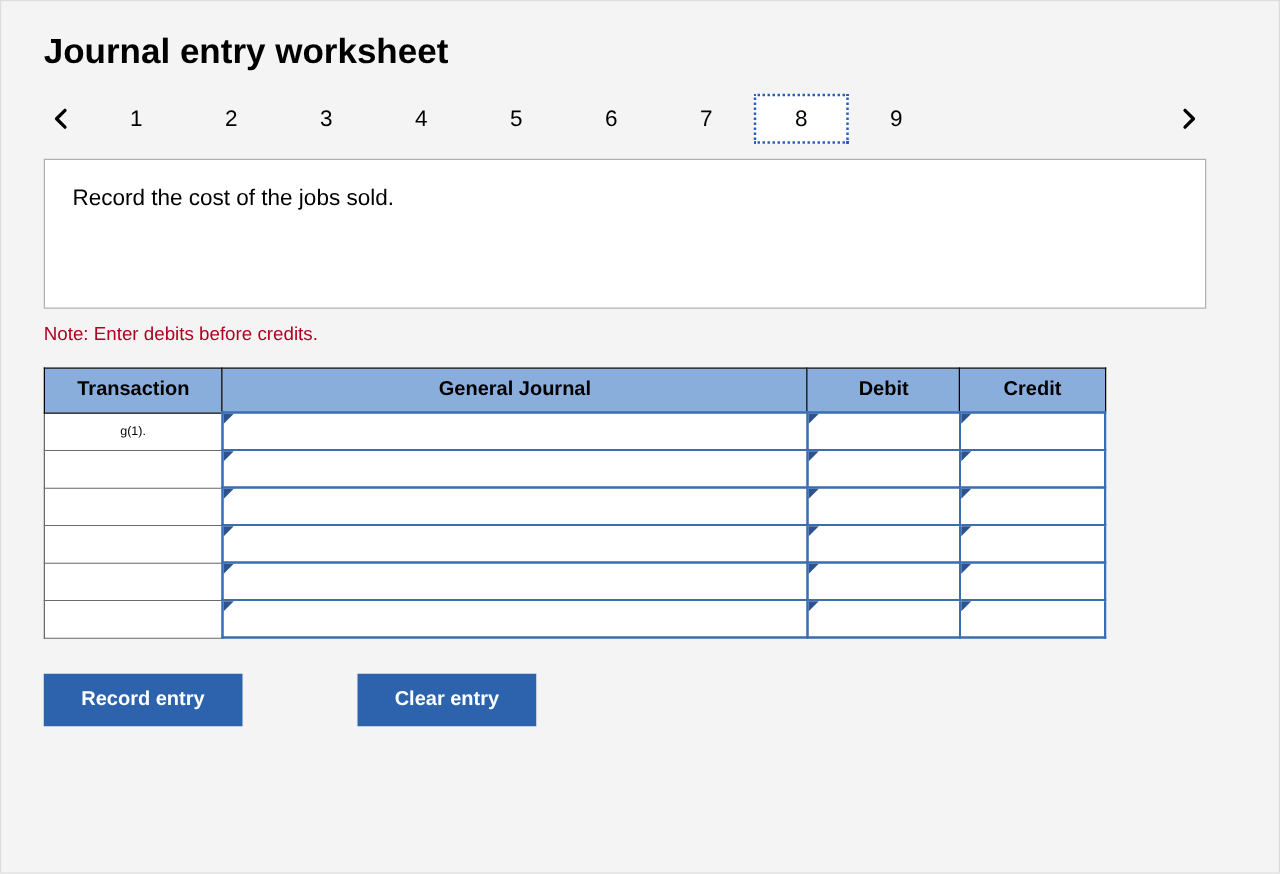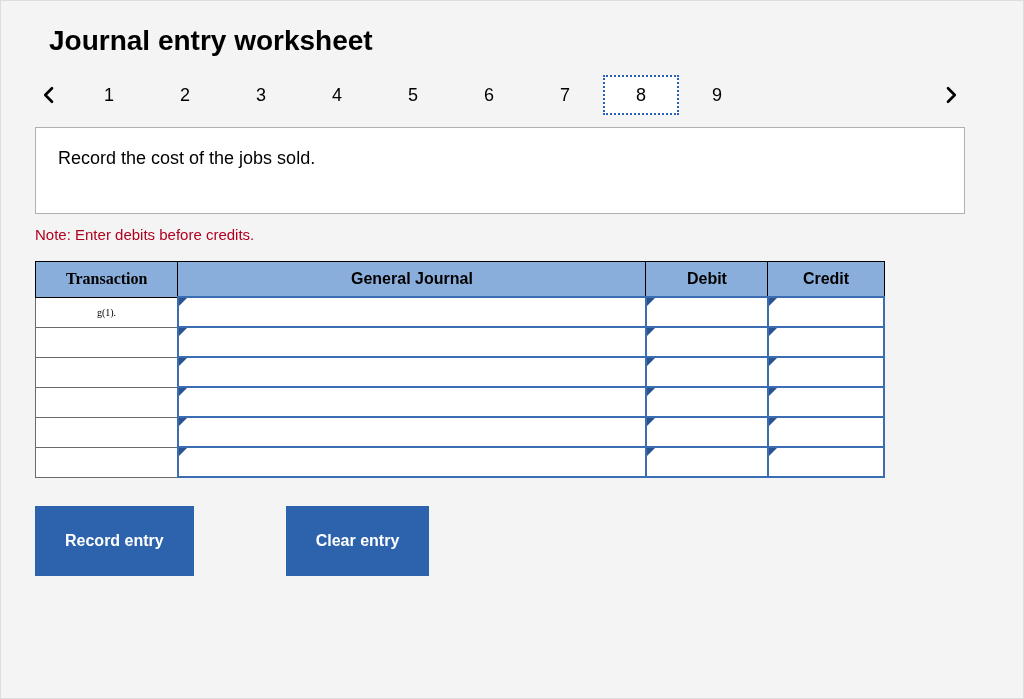--- a/index.html
+++ b/index.html
@@ -20,7 +20,7 @@
   .title {
     font-size: 28px;
     font-weight: bold;
-    margin: 0 0 18px 14px;
+    margin: 0 0 18px 0;
   }
   .tabs-row {
     display: flex;

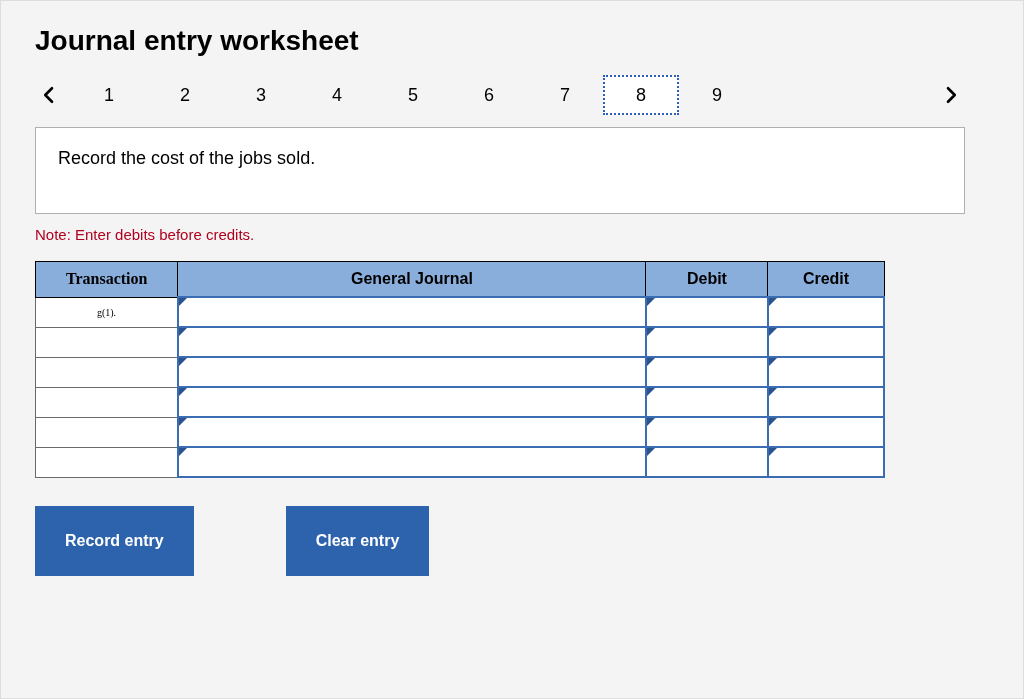--- a/index.html
+++ b/index.html
@@ -59,7 +59,7 @@
   }
   .instruction-box {
     width: 930px;
-    height: 87px;
+    height: 120px;
     border: 1px solid #b0b0b0;
     background: #fff;
     padding: 20px 22px;

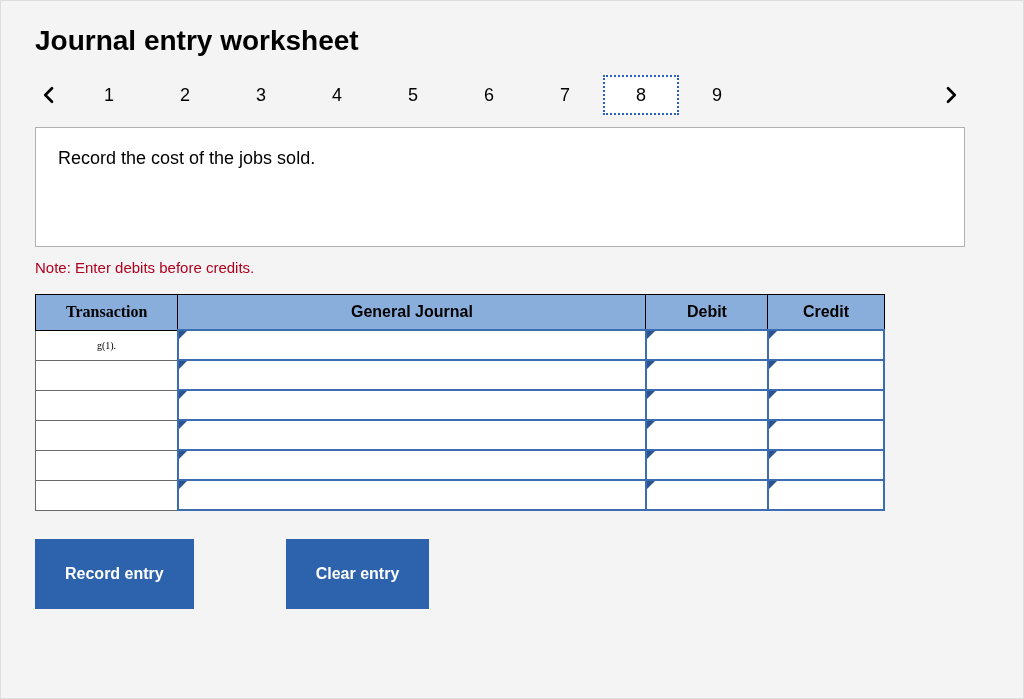--- a/index.html
+++ b/index.html
@@ -91,7 +91,7 @@
     text-align: center;
     font-size: 10px;
   }
-  .col-trans { width: 140px; font-family: Liberation Serif, serif; }
+  .col-trans { width: 140px; }
   .col-gj    { width: 460px; margin-left: 26px; }
   .col-debit { width: 120px; }
   .col-credit{ width: 114px; }

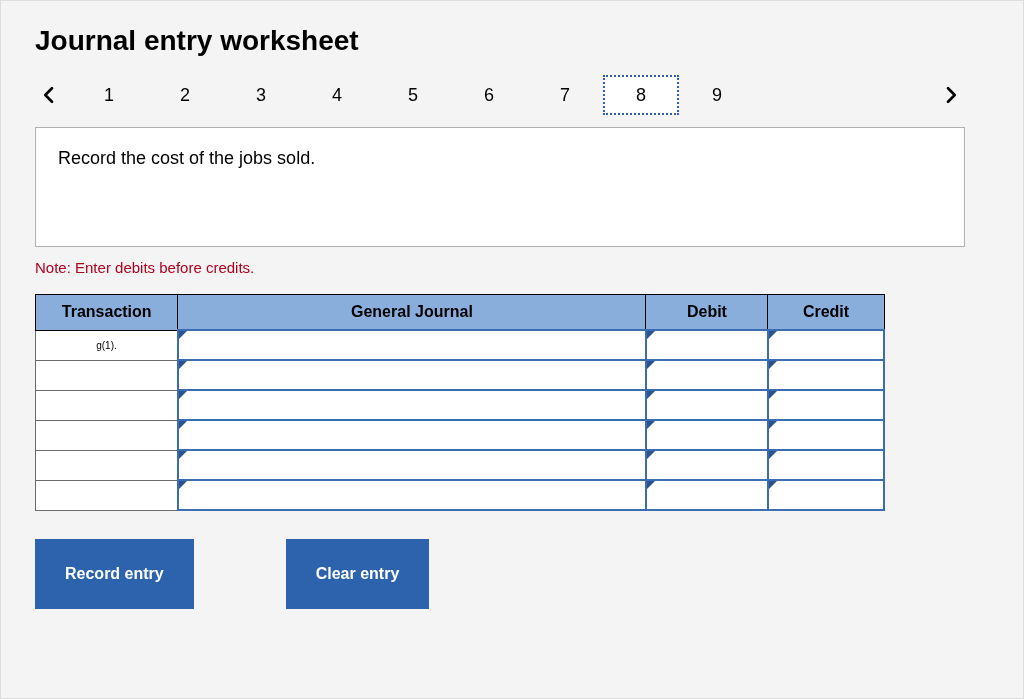--- a/index.html
+++ b/index.html
@@ -120,7 +120,7 @@
     color: #fff;
     font-size: 16px;
     font-weight: bold;
-    padding: 26px 30px;
+    padding: 12px 30px;
     border: none;
     cursor: pointer;
   }

